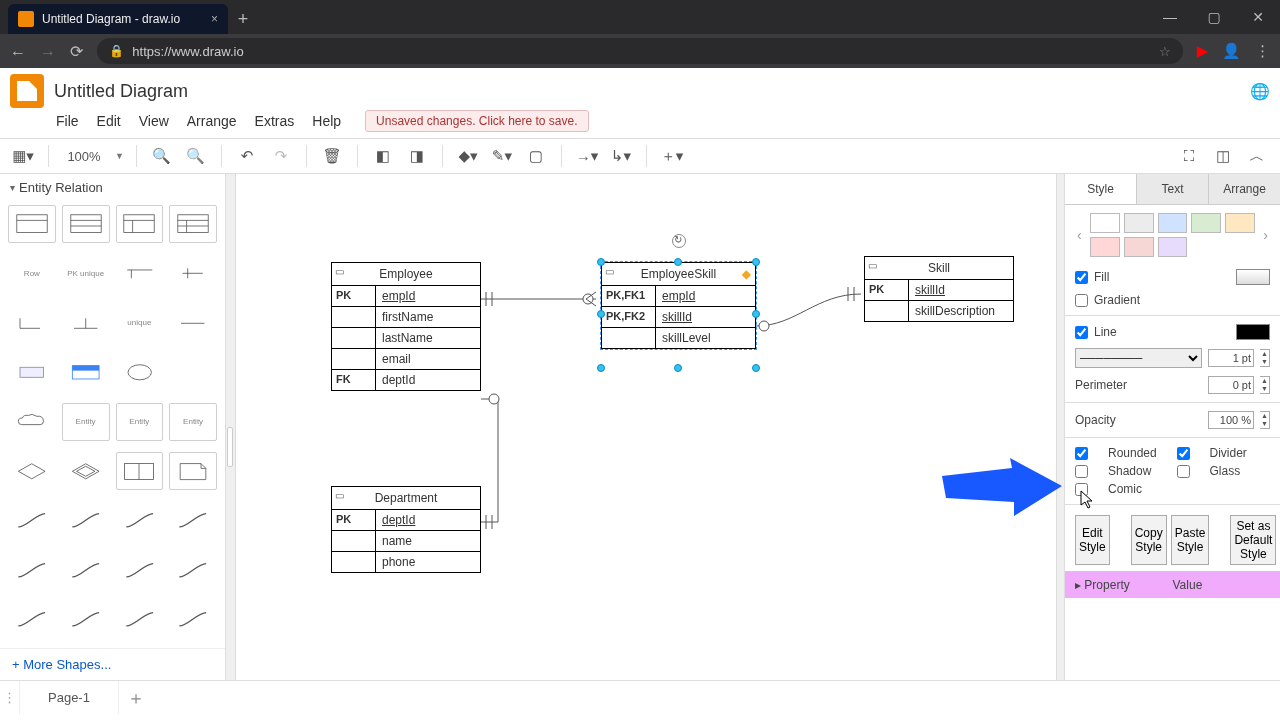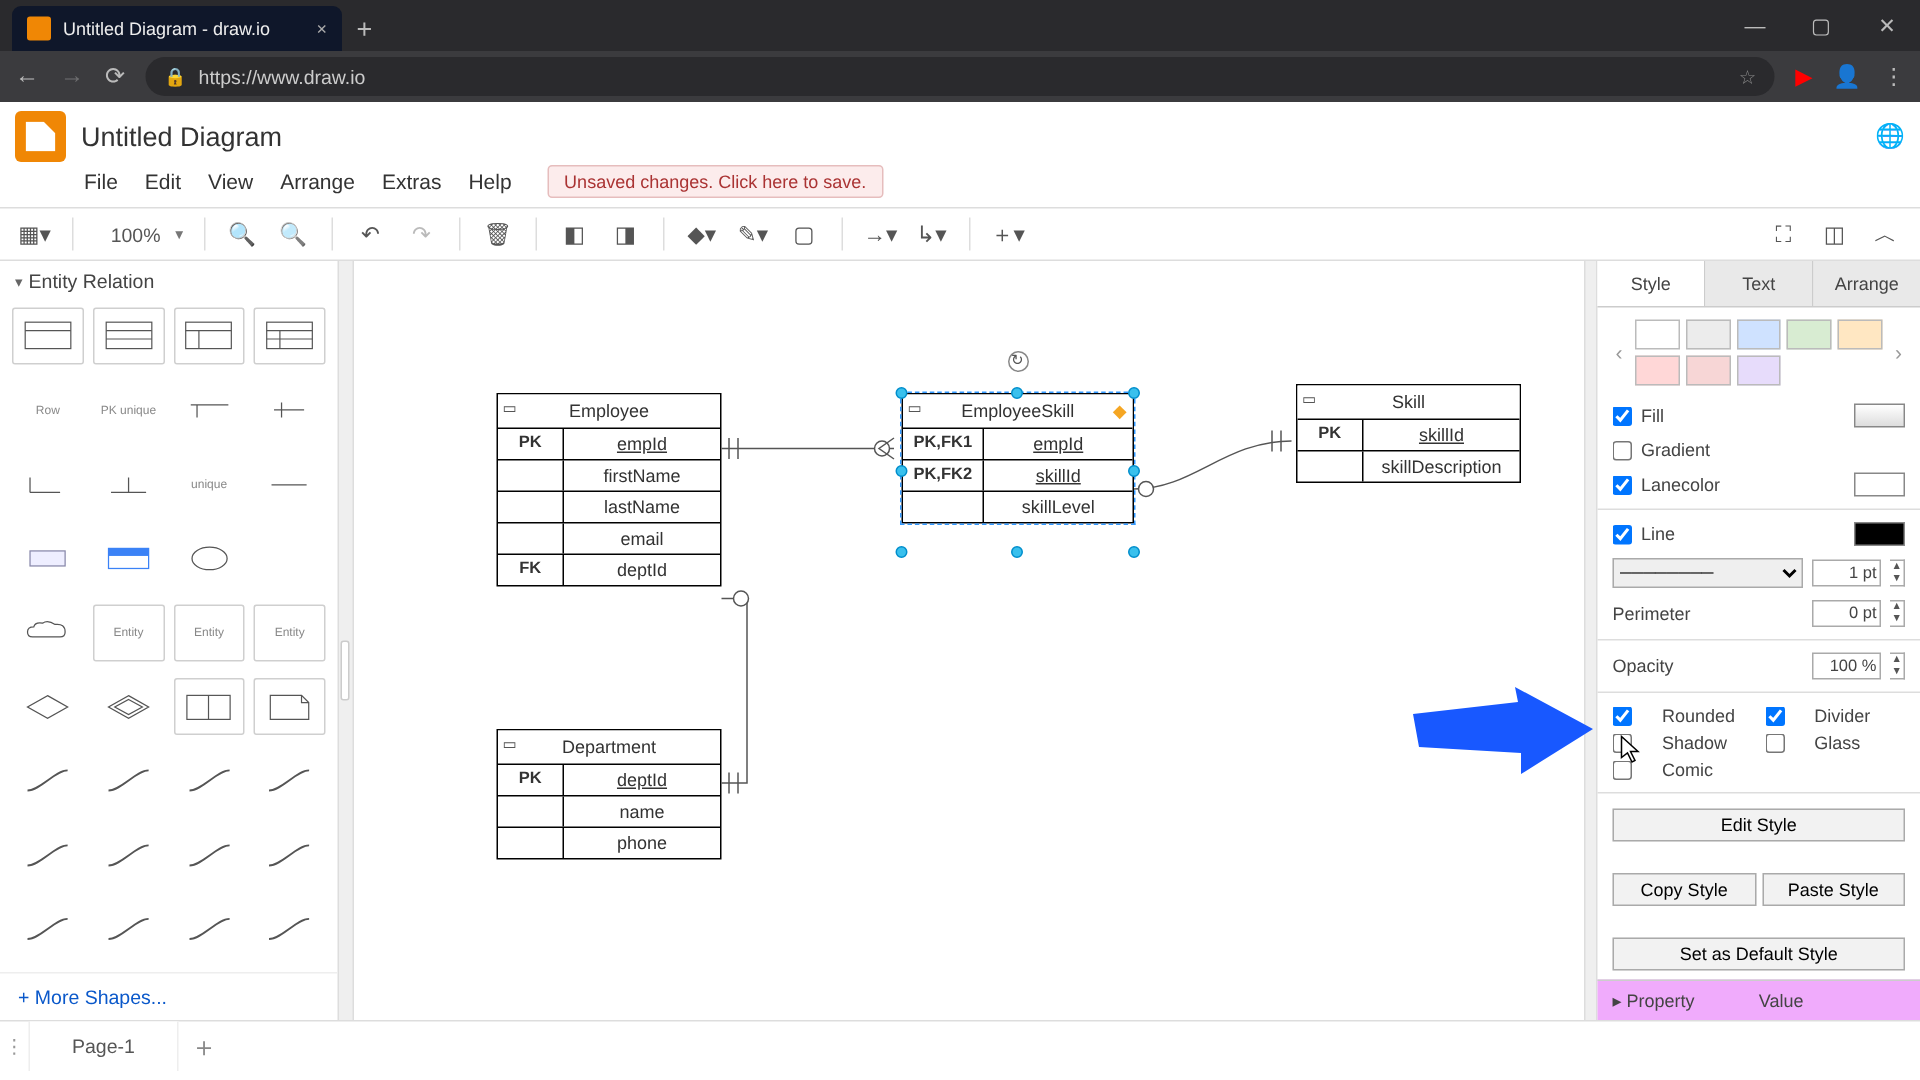--- a/index.html
+++ b/index.html
@@ -32,7 +32,7 @@
 .toolbar { border-top: 1px solid #ddd; border-bottom: 1px solid #ddd; height: 36px; display: flex; align-items: center; padding: 0 10px; gap: 8px; color: #555; }
 .toolbar .sep { width: 1px; height: 22px; background: #ddd; margin: 0 4px; }
 .toolbar .tbtn { width: 26px; height: 26px; display: flex; align-items: center; justify-content: center; font-size: 15px; }
-.toolbar .zoom { font-size: 13px; width: 46px; text-align: right; }
+.toolbar .zoom { font-size: 13px; width: 46px; text-align: center; }
 .toolbar .right-tools { margin-left: auto; display: flex; gap: 8px; }
 
 

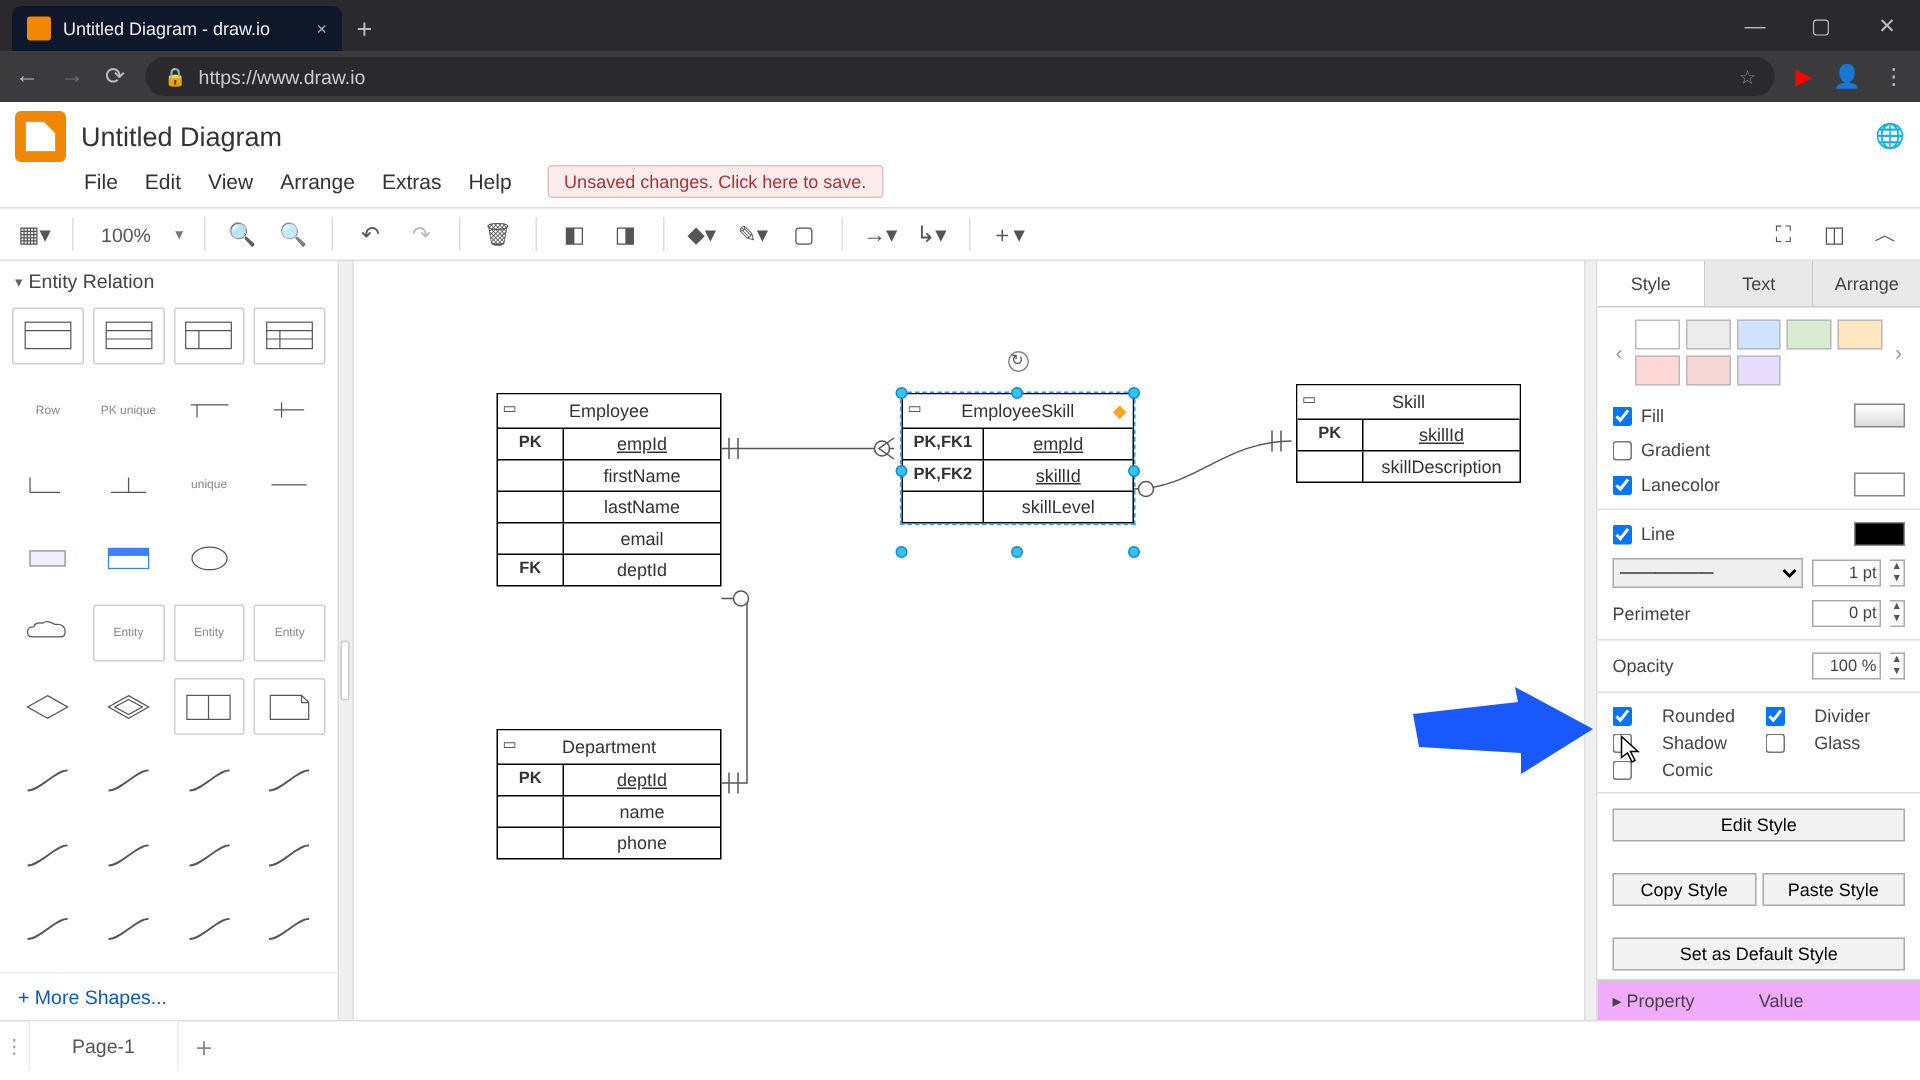--- a/index.html
+++ b/index.html
@@ -56,7 +56,7 @@
 .ertable { position: absolute; border: 1px solid #000; background: #fff; font-size: 12px; }
 .ertable .thead { background:#fff; text-align:center; padding:4px; border-bottom:1px solid #000; font-weight:500; position:relative;}
 .ertable .thead .mini { position:absolute; left:3px; top:3px; font-size:10px; color:#555;}
-.ertable .trow { display:flex; border-bottom:1px solid #000;text-align:center; }
+.ertable .trow { display:flex; border-bottom:1px solid #000; }
 .ertable .trow:last-child{border-bottom:none;}
 .ertable .kcol { width:44px; border-right:1px solid #000; padding:3px 4px; font-weight:bold; font-size:11px;}
 .ertable .vcol { flex:1; padding:3px 6px; }

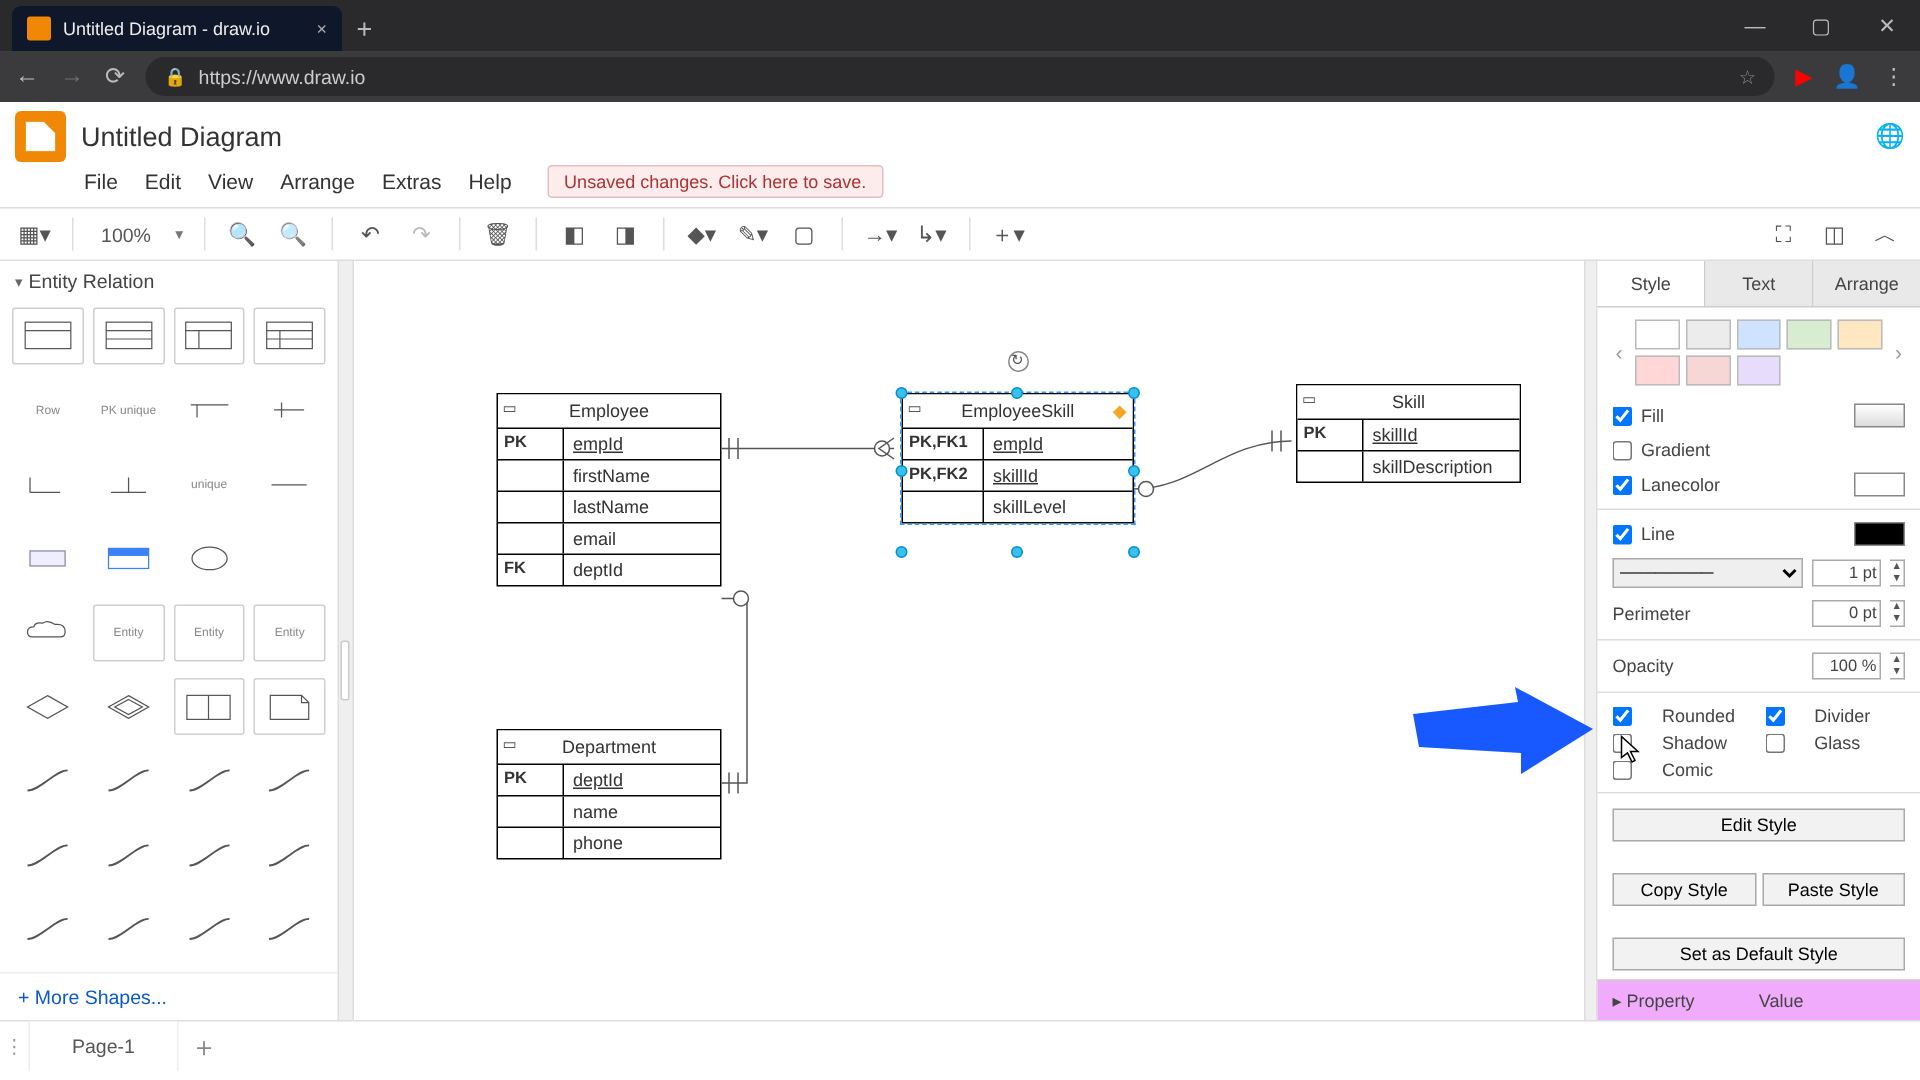--- a/index.html
+++ b/index.html
@@ -505,11 +505,6 @@
       <input type="checkbox" style="">
       <span class="lbl">Gradient</span>
     </div>
-    <div class="prop-row">
-      <input type="checkbox" checked="" style="">
-      <span class="lbl">Lanecolor</span>
-      <span class="chip"></span>
-    </div>
     <div style="border-top:1px solid #ddd;margin:4px 0"></div>
     <div class="prop-row">
       <input type="checkbox" checked="" style="">

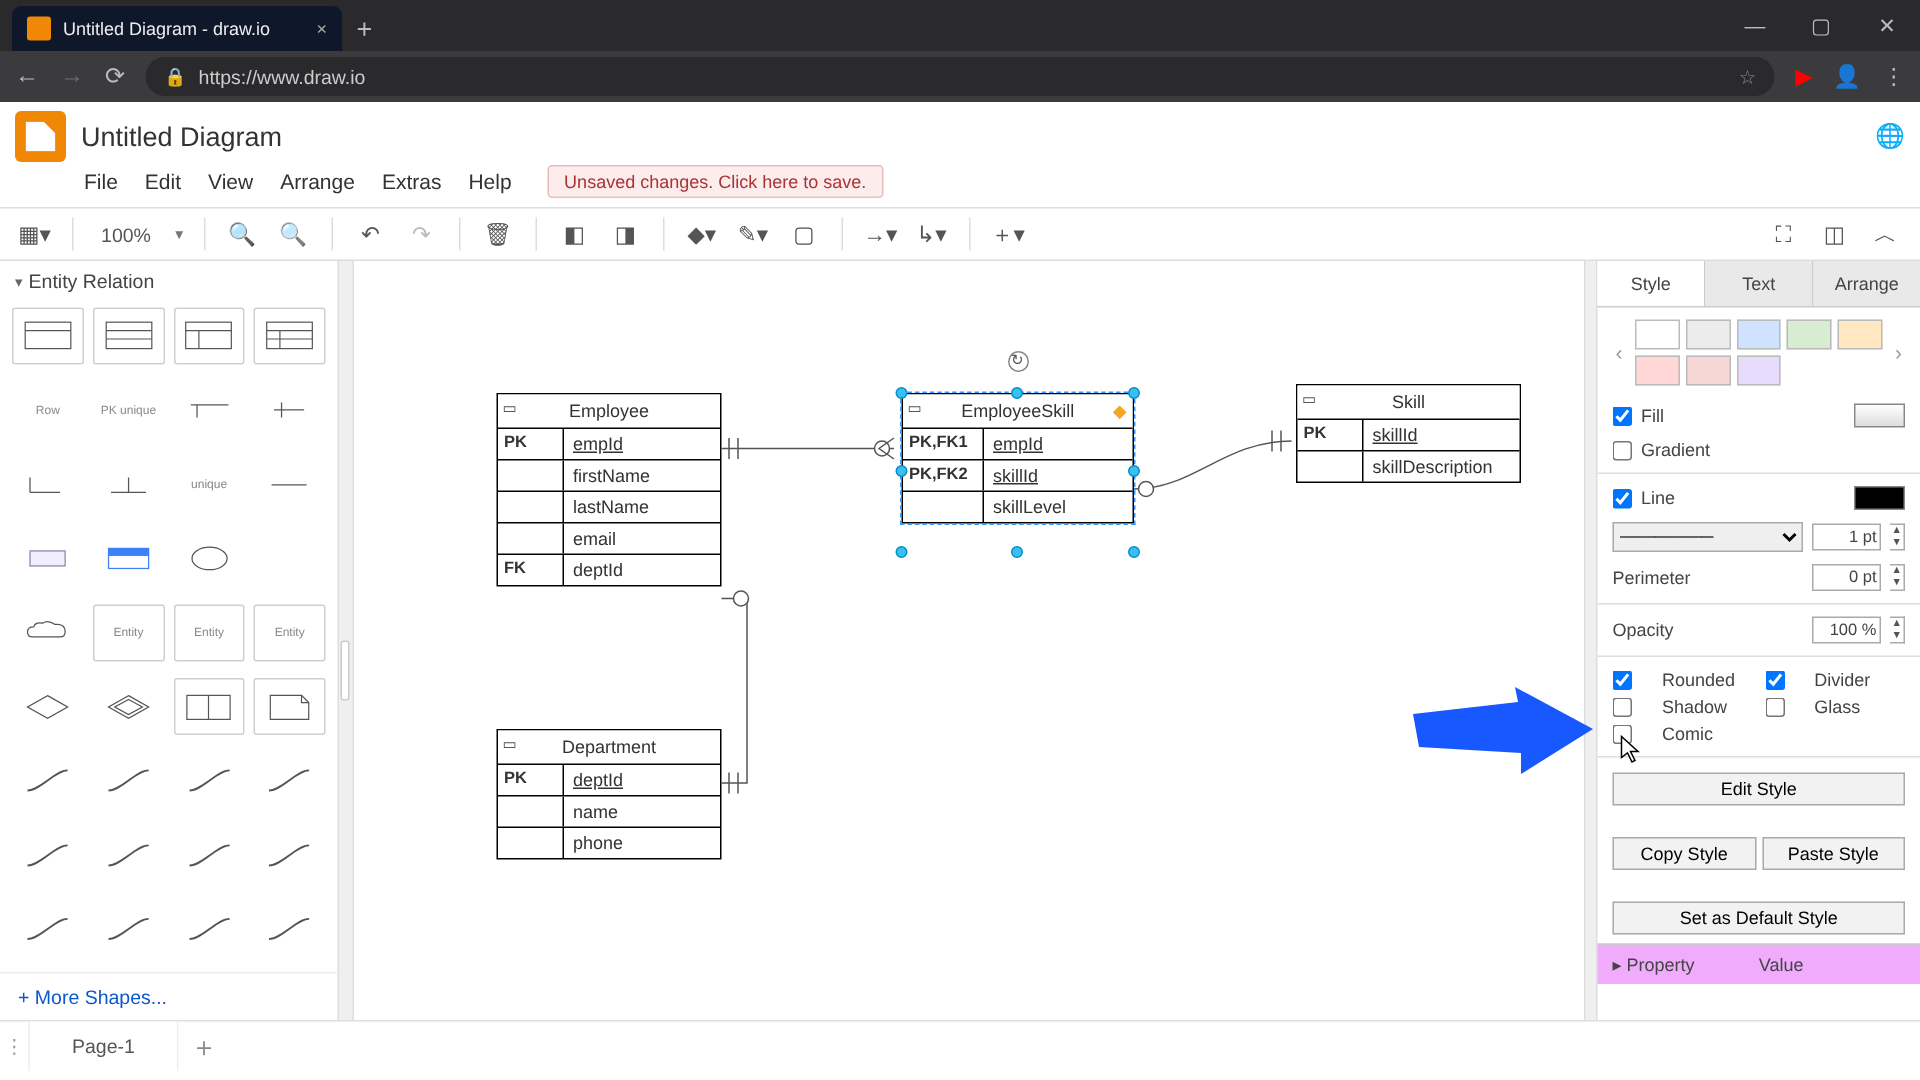--- a/index.html
+++ b/index.html
@@ -87,7 +87,7 @@
 select.linestyle{ flex:1; height:20px; border:1px solid #aaa; font-size:11px;}
 .check-grid{ display:grid; grid-template-columns:1fr 1fr; gap:4px 8px; padding:4px 10px;}
 .check-grid label{ display:flex; gap:20px; align-items:center;}
-.style-btns{ padding:6px 10px; display:flex; flex-direction:column; gap:21px;}
+.style-btns{ padding:6px 10px; display:flex; flex-direction:row; gap:21px;}
 .style-btns button{ border:1px solid #aaa; background:#f2f2f2; padding:3px; font-size:12px;}
 .style-btns .row2{ display:flex; gap:4px;}
 .style-btns .row2 button{flex:1;}

